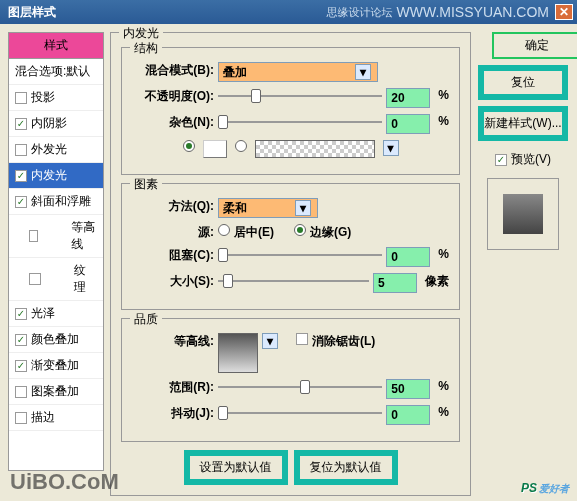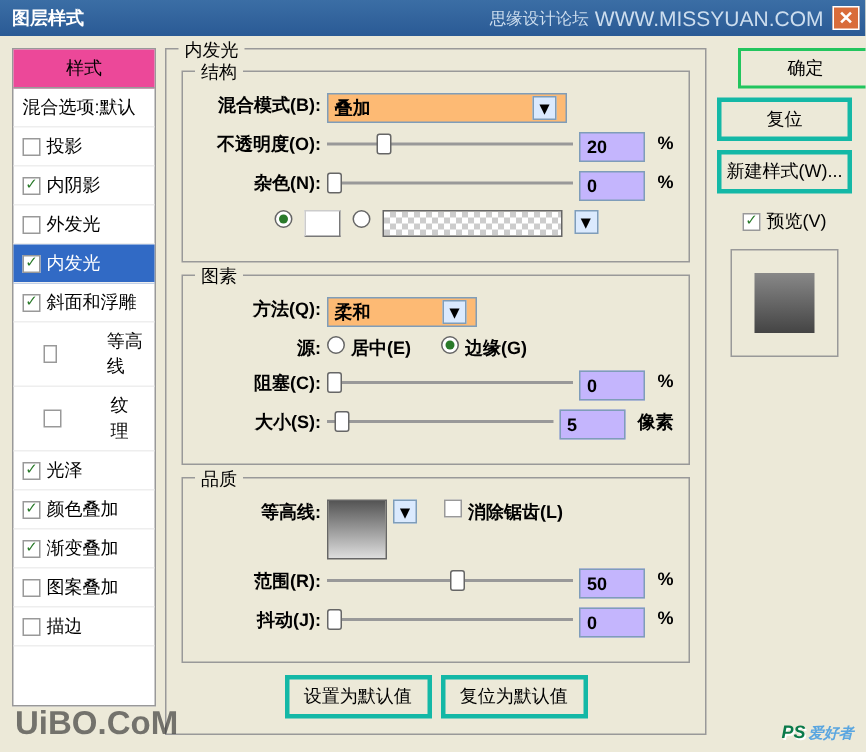--- a/index.html
+++ b/index.html
@@ -35,7 +35,7 @@
 .radio { width: 12px; height: 12px; border: 1px solid #666; border-radius: 50%; background: #fff; display: inline-flex; align-items: center; justify-content: center; }
 .radio.on::after { content: ""; width: 6px; height: 6px; background: #2a7a2a; border-radius: 50%; }
 .right-col { width: 92px; display: flex; flex-direction: column; gap: 6px; align-items: center; }
-.btn { border: 3px solid #14b8a6; background: #ece9d8; padding: 3px 0; width: 90px; text-align: center; cursor: pointer; }
+.btn { border: 6px solid #14b8a6; background: #ece9d8; padding: 3px 0; width: 90px; text-align: center; cursor: pointer; }
 .btn.primary { border: 2px solid #22c55e; margin-left: 28px; }
 .preview-box { width: 72px; height: 72px; border: 1px solid #999; background: #ece9d8; display: flex; align-items: center; justify-content: center; margin-top: 4px; }
 .preview-swatch { width: 40px; height: 40px; background: linear-gradient(#888, #444); }

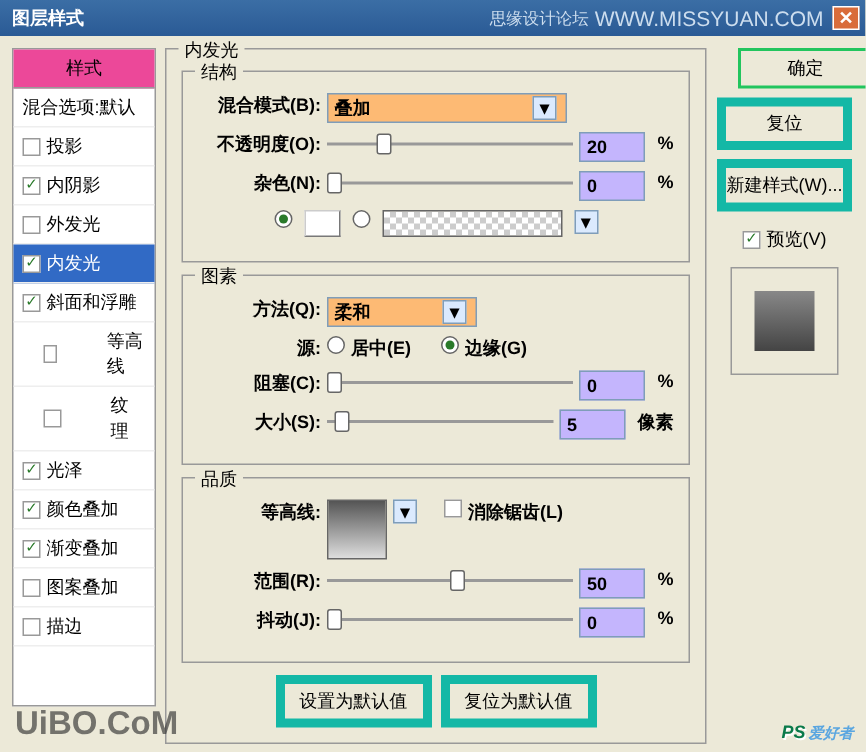--- a/index.html
+++ b/index.html
@@ -27,7 +27,7 @@
 .slider { flex: 1; height: 16px; position: relative; display: flex; align-items: center; }
 .slider-track { height: 2px; background: #999; width: 100%; }
 .slider-thumb { position: absolute; width: 10px; height: 14px; background: #fff; border: 1px solid #666; border-radius: 2px; top: 1px; }
-.num-input { width: 44px; height: 20px; border: 1px solid #7f9db9; background: #c4b5fd; padding: 0 4px; text-align: left; display: flex; align-items: center; }
+.num-input { width: 44px; height: 20px; border: 1px solid #7f9db9; background: #86efac; padding: 0 4px; text-align: left; display: flex; align-items: center; }
 .unit { margin-left: 4px; }
 .colorbox { width: 24px; height: 18px; border: 1px outset #ccc; background: #fff; }
 .swatchbox { width: 48px; height: 18px; border: 1px solid #666; background: repeating-conic-gradient(#ccc 0 25%, #fff 0 50%) 0 0/8px 8px; }

